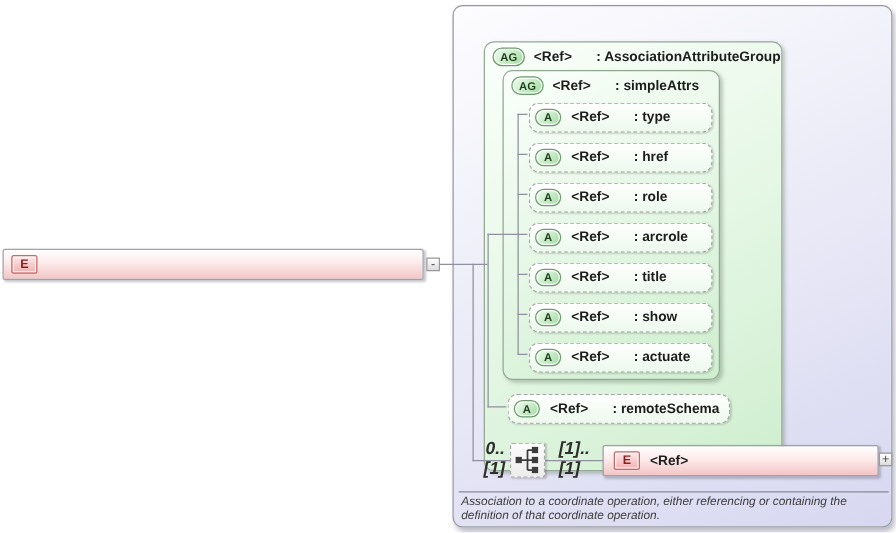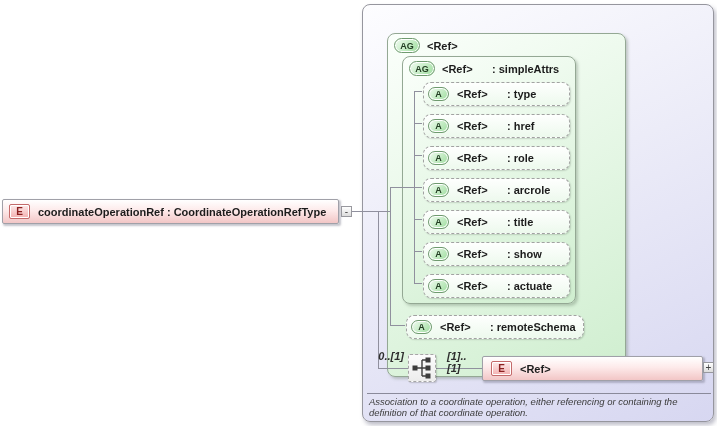--- a/index.html
+++ b/index.html
@@ -92,6 +92,7 @@
       <div class="grp-hdr">
         <span class="badge badge-ag hdr-badge">AG</span>
         <span class="lbl ref">&lt;Ref&gt;</span>
+        <span class="lbl">: AssociationAttributeGroup</span>
       </div>
 
       <div class="grp" style="left:14px; top:22px; width:174px; height:248px;">

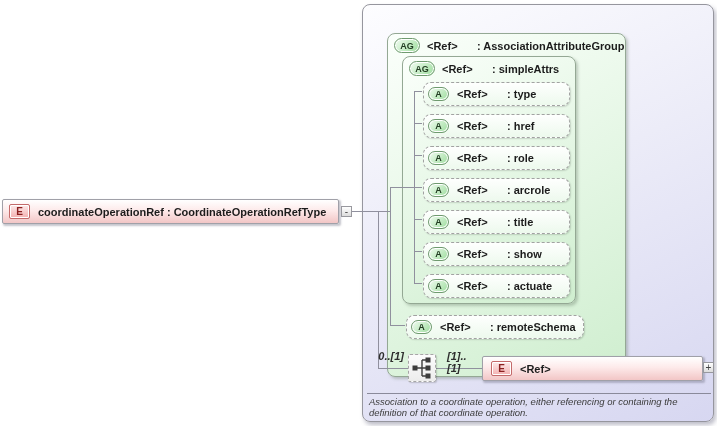--- a/index.html
+++ b/index.html
@@ -82,7 +82,6 @@
 
   <div class="el-box" style="left:2px; top:199px; width:337px; height:25px;">
     <span class="badge badge-e" style="margin-left:6px;">E</span>
-    <span class="lbl" style="margin-left:8px;">coordinateOperationRef : CoordinateOperationRefType</span>
   </div>
   <div class="toggle" style="left:341px; top:206px;">-</div>
 

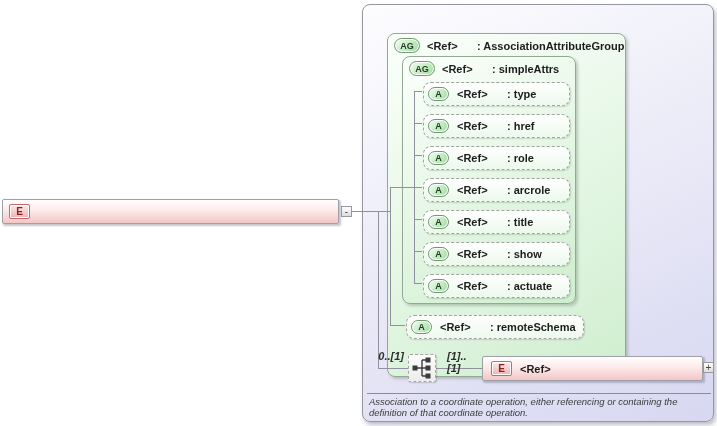--- a/index.html
+++ b/index.html
@@ -59,7 +59,7 @@
             font-size: 10px; line-height: 9px; text-align: center; color: #444; }
 
   
-  .card { position: absolute; font-size: 11px; font-style: italic; font-weight: bold;
+  .card { position: absolute; font-size: 14px; font-style: italic; font-weight: bold;
           color: #2e2e2e; }
 
   

